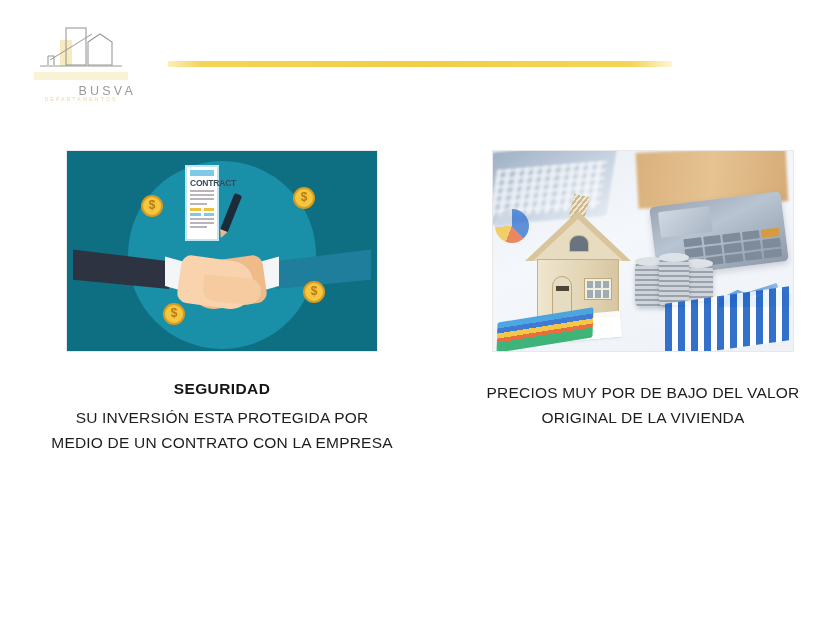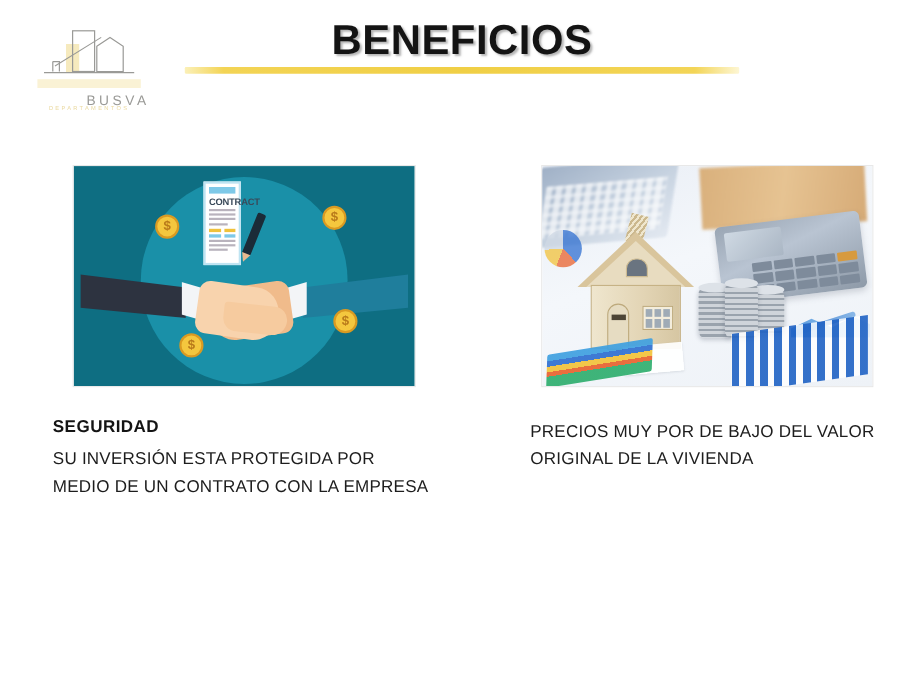--- a/index.html
+++ b/index.html
@@ -474,7 +474,6 @@
     <div class="logo-sub">DEPARTAMENTOS</div>
   </div>
 
-  <div class="slide-title">BENEFICIOS</div>
   <div class="title-rule"></div>
 </div>
 

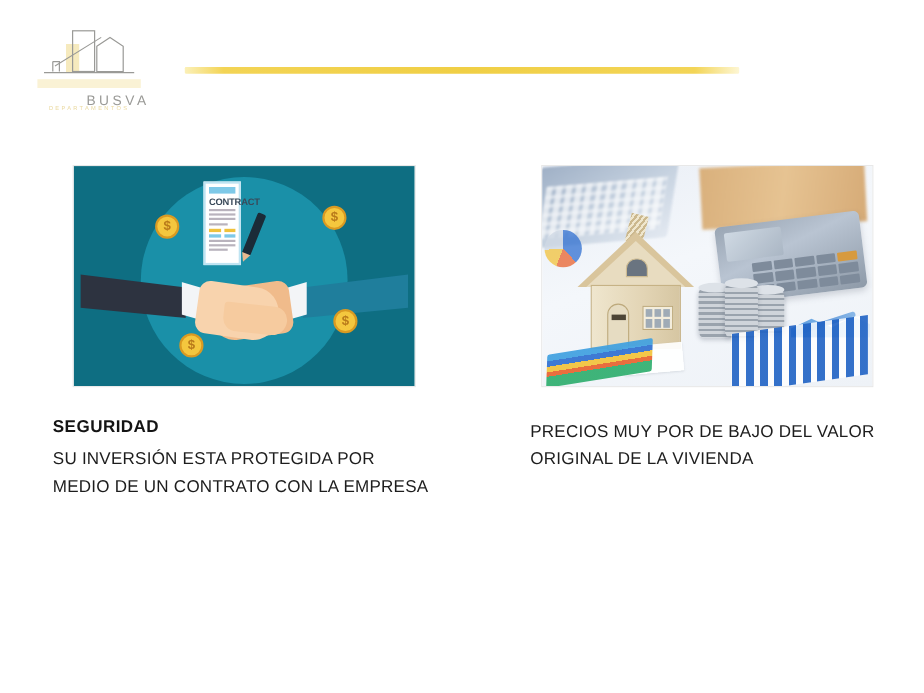--- a/index.html
+++ b/index.html
@@ -437,6 +437,7 @@
   
   .caption {
     margin-top: 28px;
+    text-align: center;
   }
   .caption-title {
     font-size: 15.5px;

